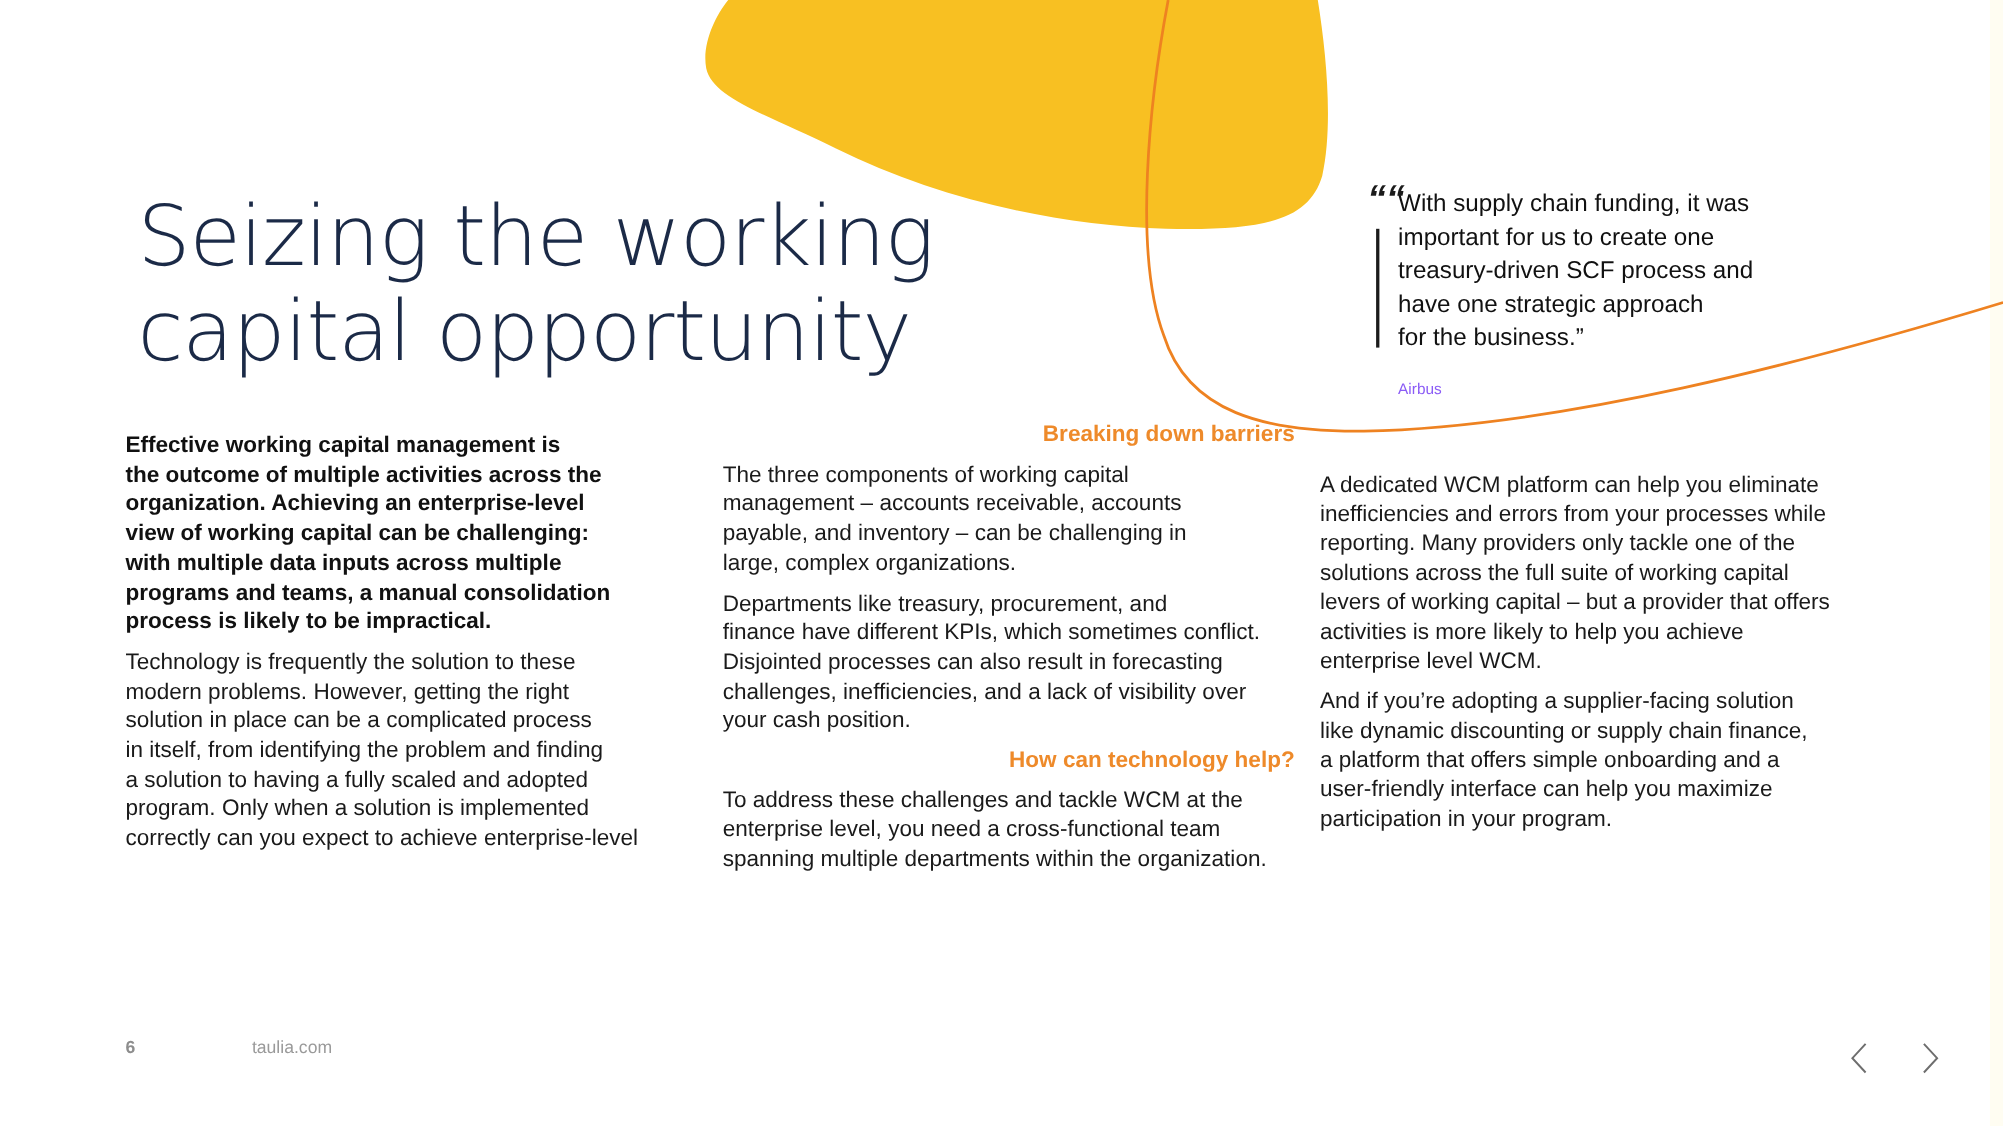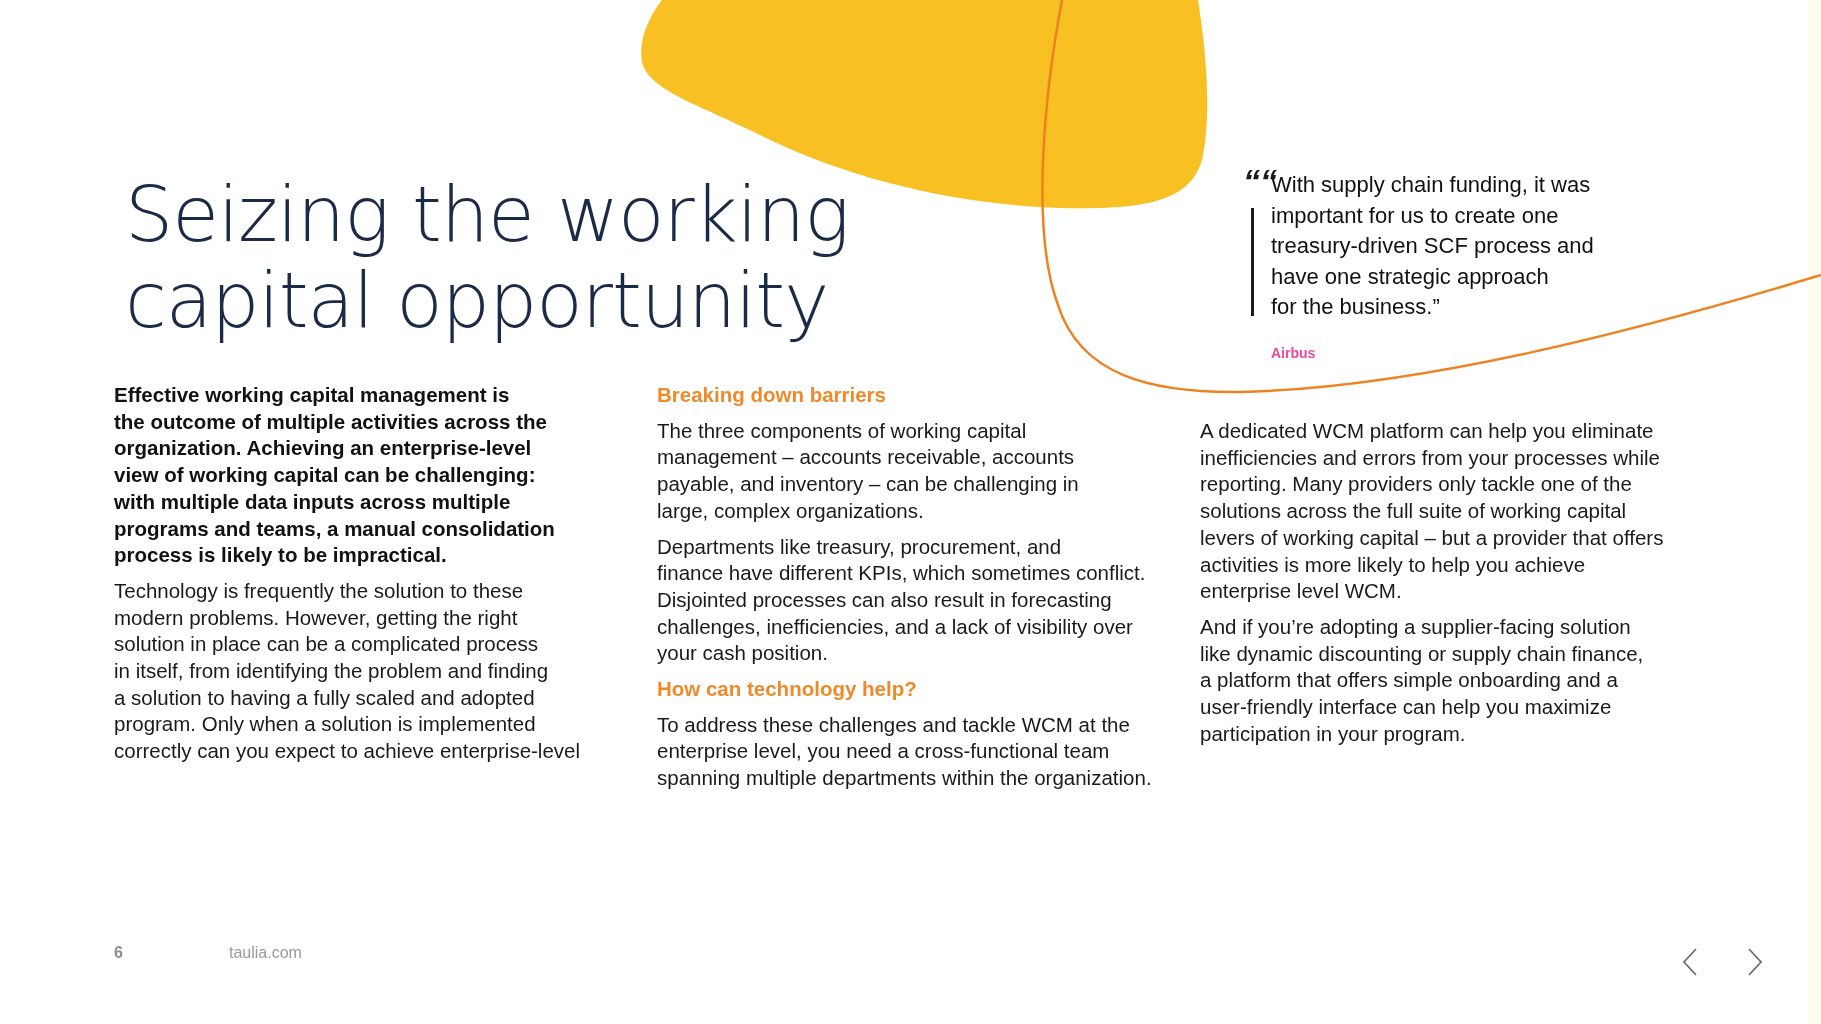--- a/index.html
+++ b/index.html
@@ -75,8 +75,8 @@
     .quote-author {
       margin: 22px 0 0 28px;
       font-size: 14px;
-      font-weight: bold;
-      color: #ec4899;
+      font-weight: normal;
+      color: #8b5cf6;
     }
 
     .col {

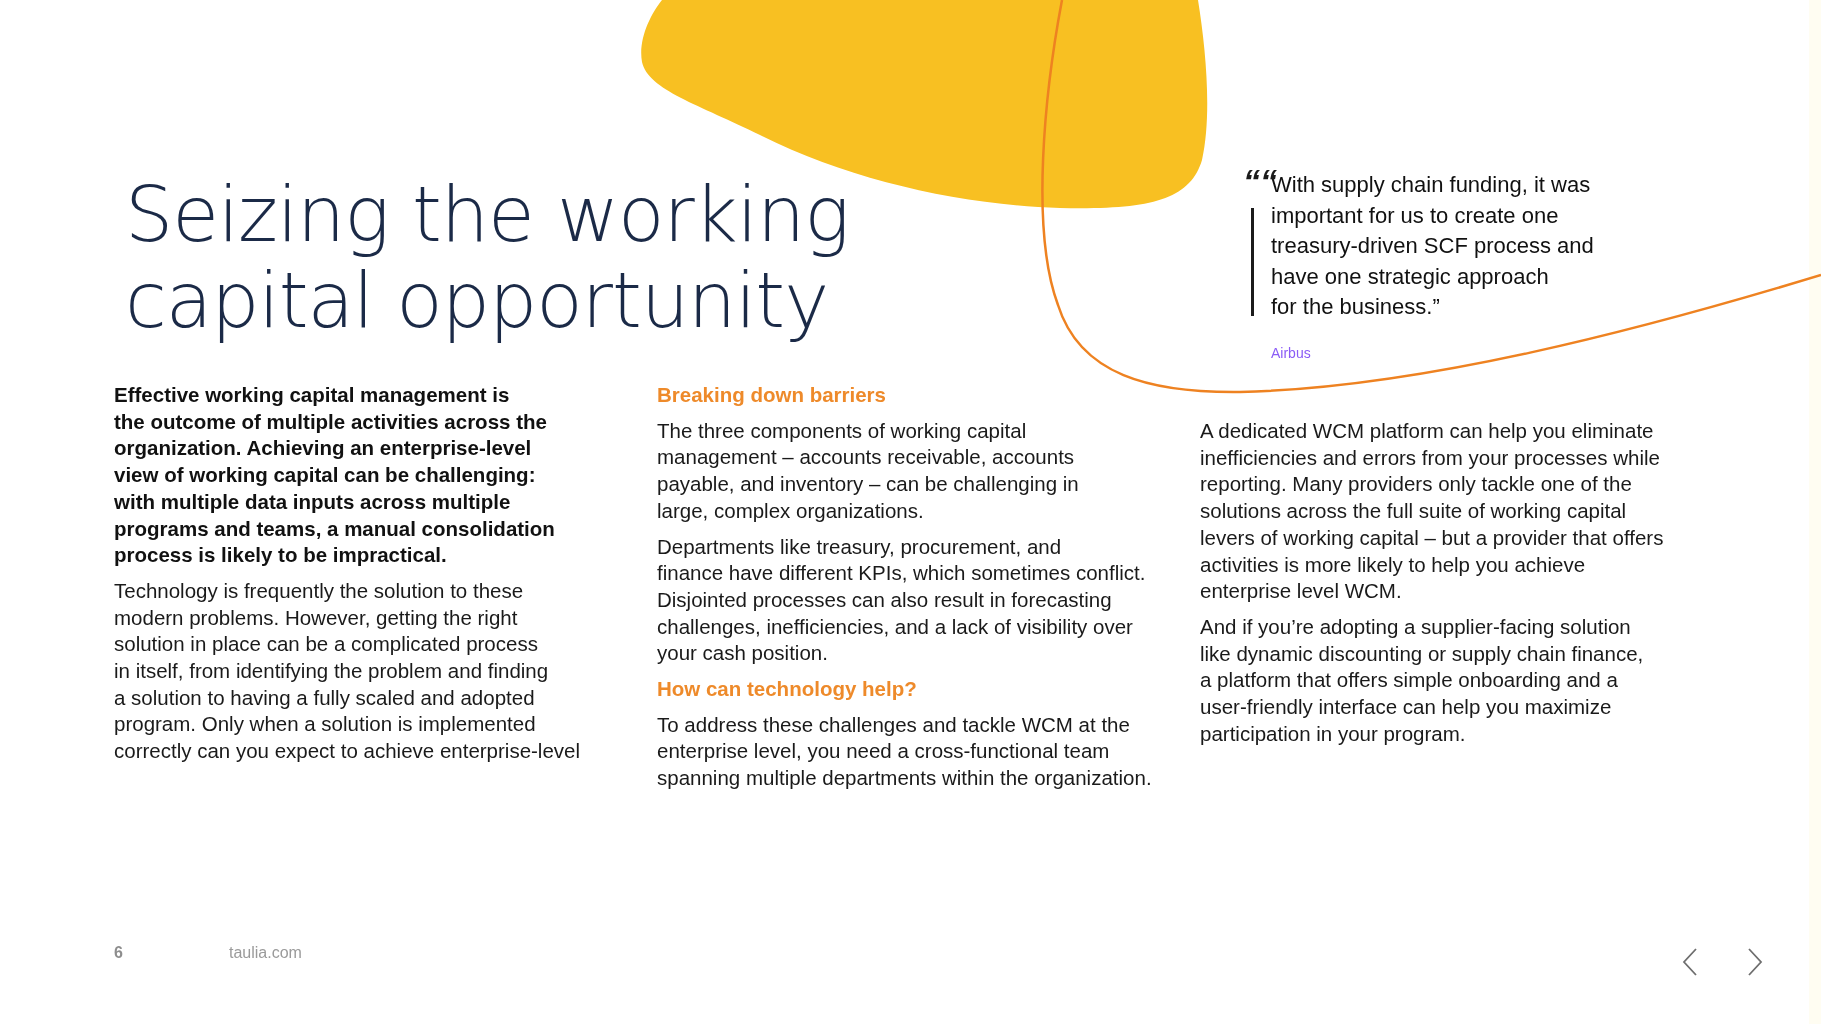--- a/index.html
+++ b/index.html
@@ -86,7 +86,7 @@
       line-height: 26.7px;
       color: #1a1a1a;
     }
-    .col p { margin: 0 0 9px 0; }
+    .col p { margin: 10px 0 9px 0; }
     .col p span { display: block; white-space: nowrap; }
     .col1 { left: 114px; width: 520px; }
     .col2 { left: 657px; width: 520px; }

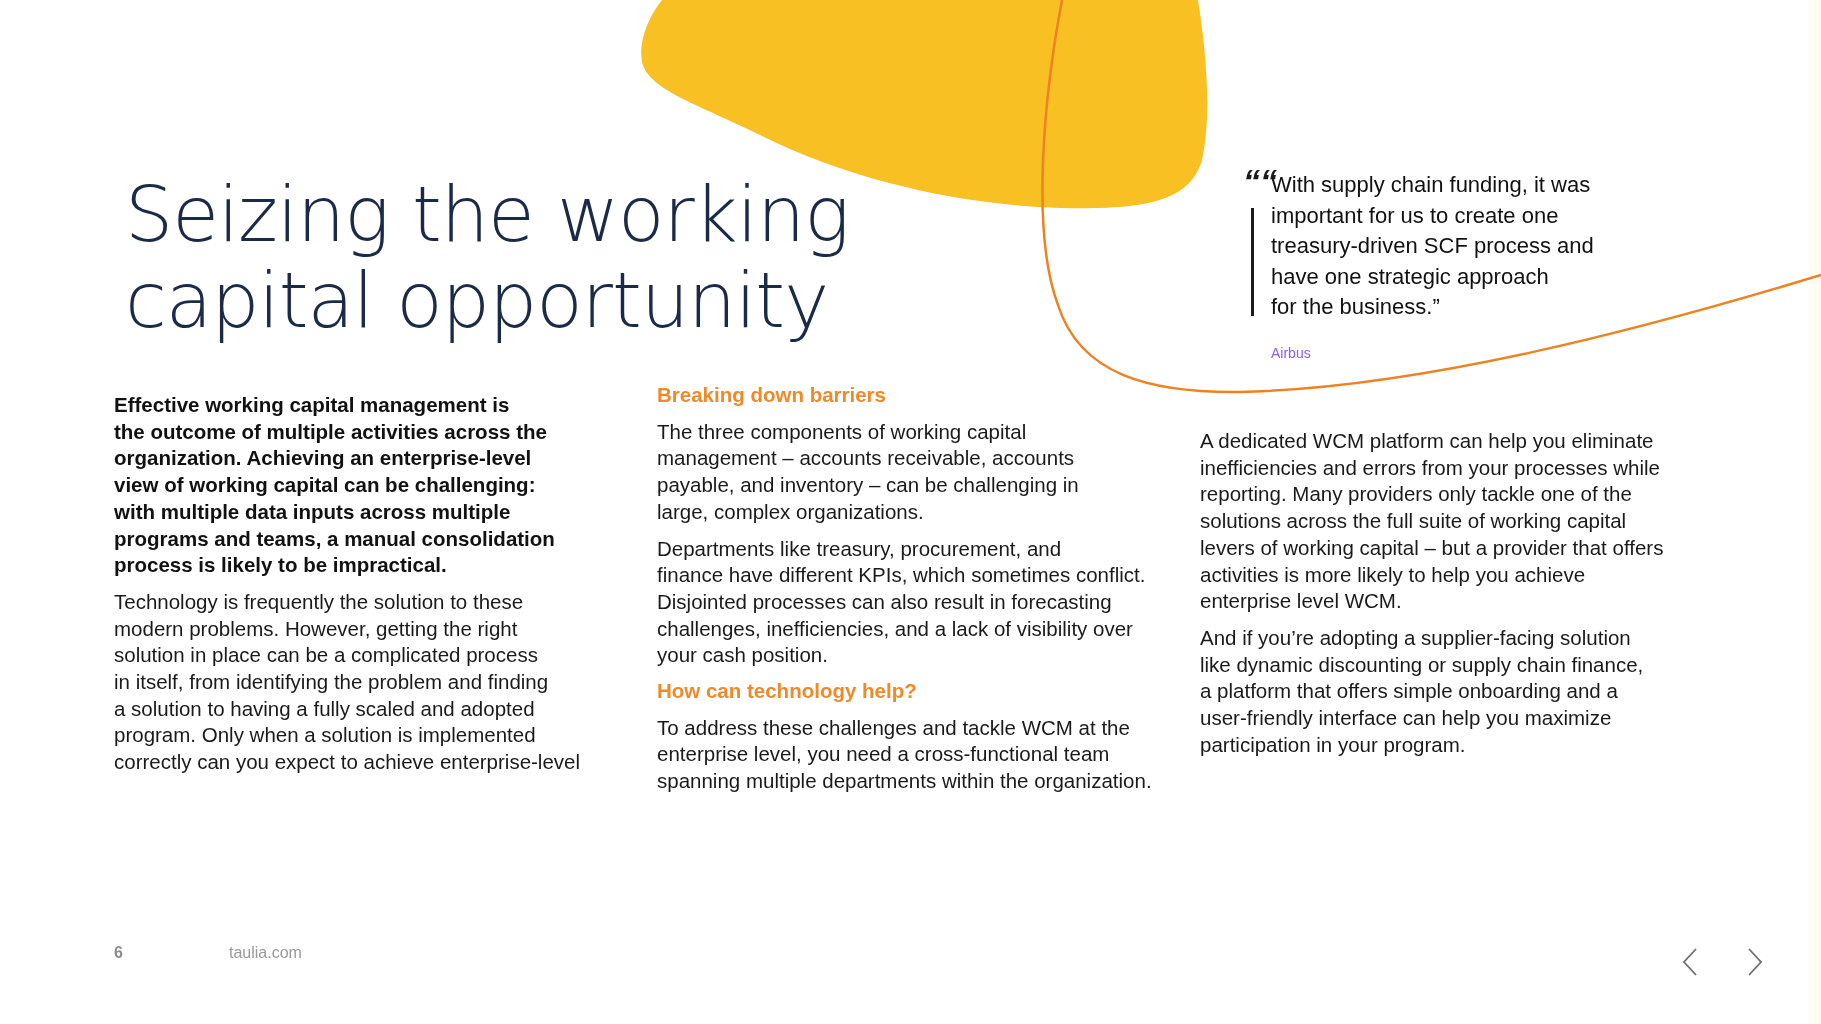--- a/index.html
+++ b/index.html
@@ -101,6 +101,7 @@
       line-height: 26.7px;
       font-weight: bold;
       color: #ee8a2a;
+      text-align: right;
     }
 
     .footer-page {

